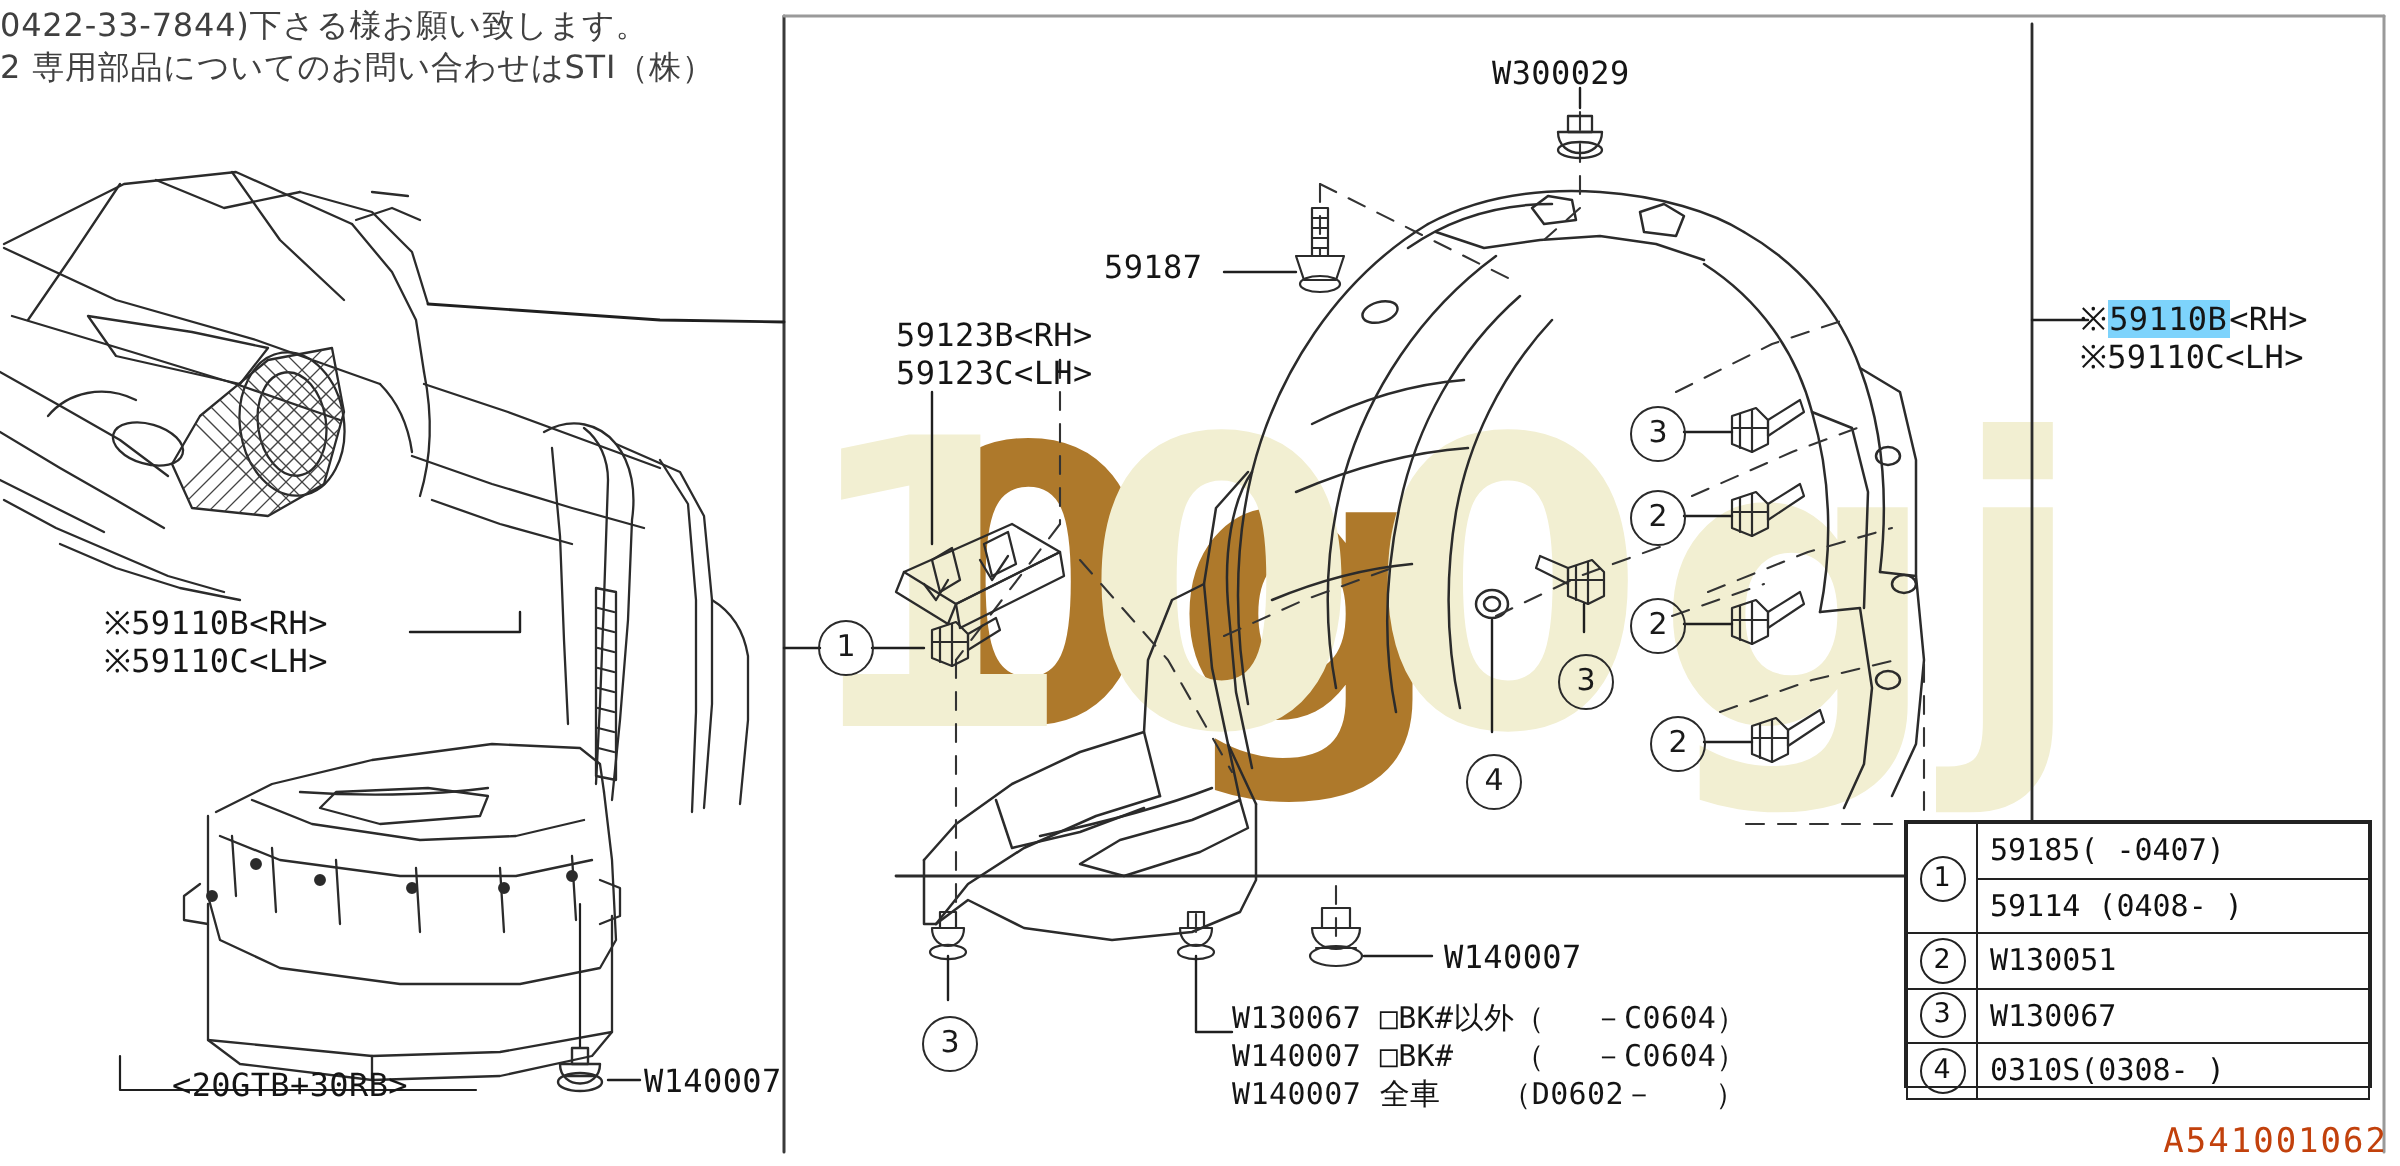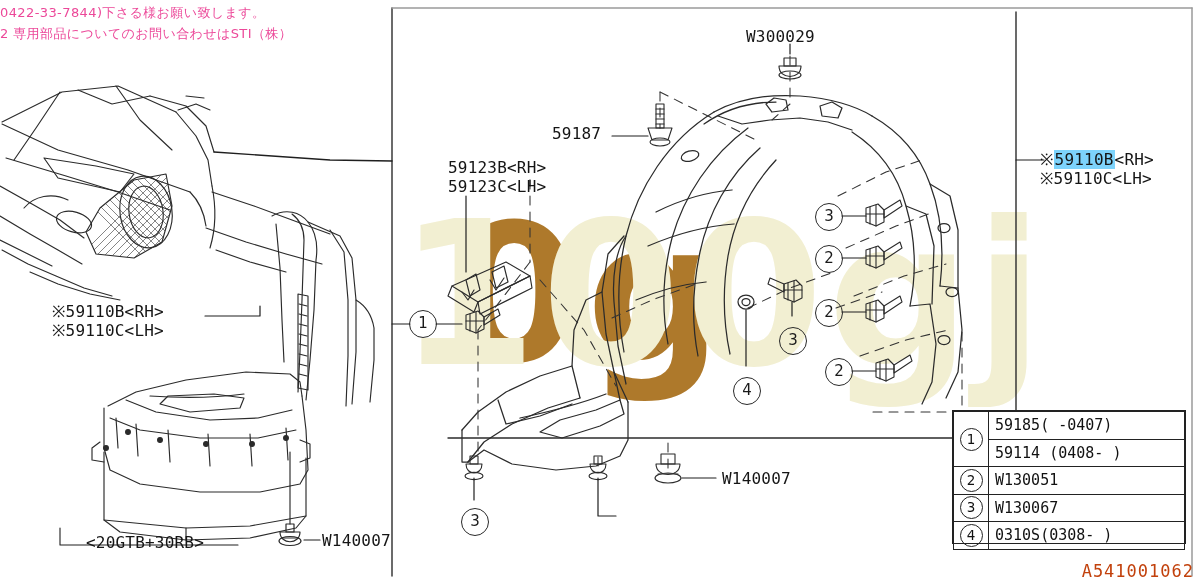--- a/index.html
+++ b/index.html
@@ -17,8 +17,8 @@
   .jp-notes{left:0;top:2px;width:390px;}
   .jp-line{
     font-family:"DejaVu Sans","Liberation Sans",sans-serif;
-    font-size:13px;letter-spacing:0.4px;line-height:21px;
-    white-space:nowrap;color:#ec4899;
+    font-size:16px;letter-spacing:0.4px;line-height:21px;
+    white-space:nowrap;color:#404040;
   }
 
   

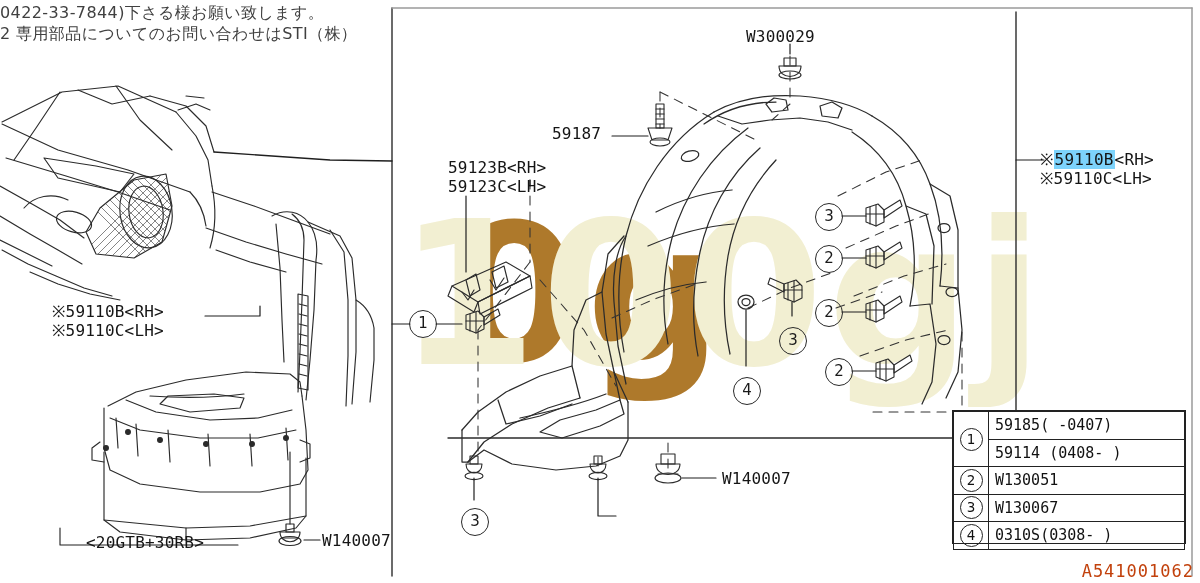--- a/index.html
+++ b/index.html
@@ -438,6 +438,11 @@
 
   <div class="abs pn" style="left:722px;top:469px;">W140007</div>
 
+  <div class="abs" style="left:616px;top:500px;">
+    <div class="pn pn-sm pn-line">W130067 □BK#以外（　 －C0604）</div>
+    <div class="pn pn-sm pn-line">W140007 □BK#　　（　 －C0604）</div>
+    <div class="pn pn-sm pn-line">W140007 全車　　（D0602－　　）</div>
+  </div>
 
   <div class="abs callout" style="left:409px;top:310px;">1</div>
   <div class="abs callout" style="left:815px;top:203px;">3</div>

